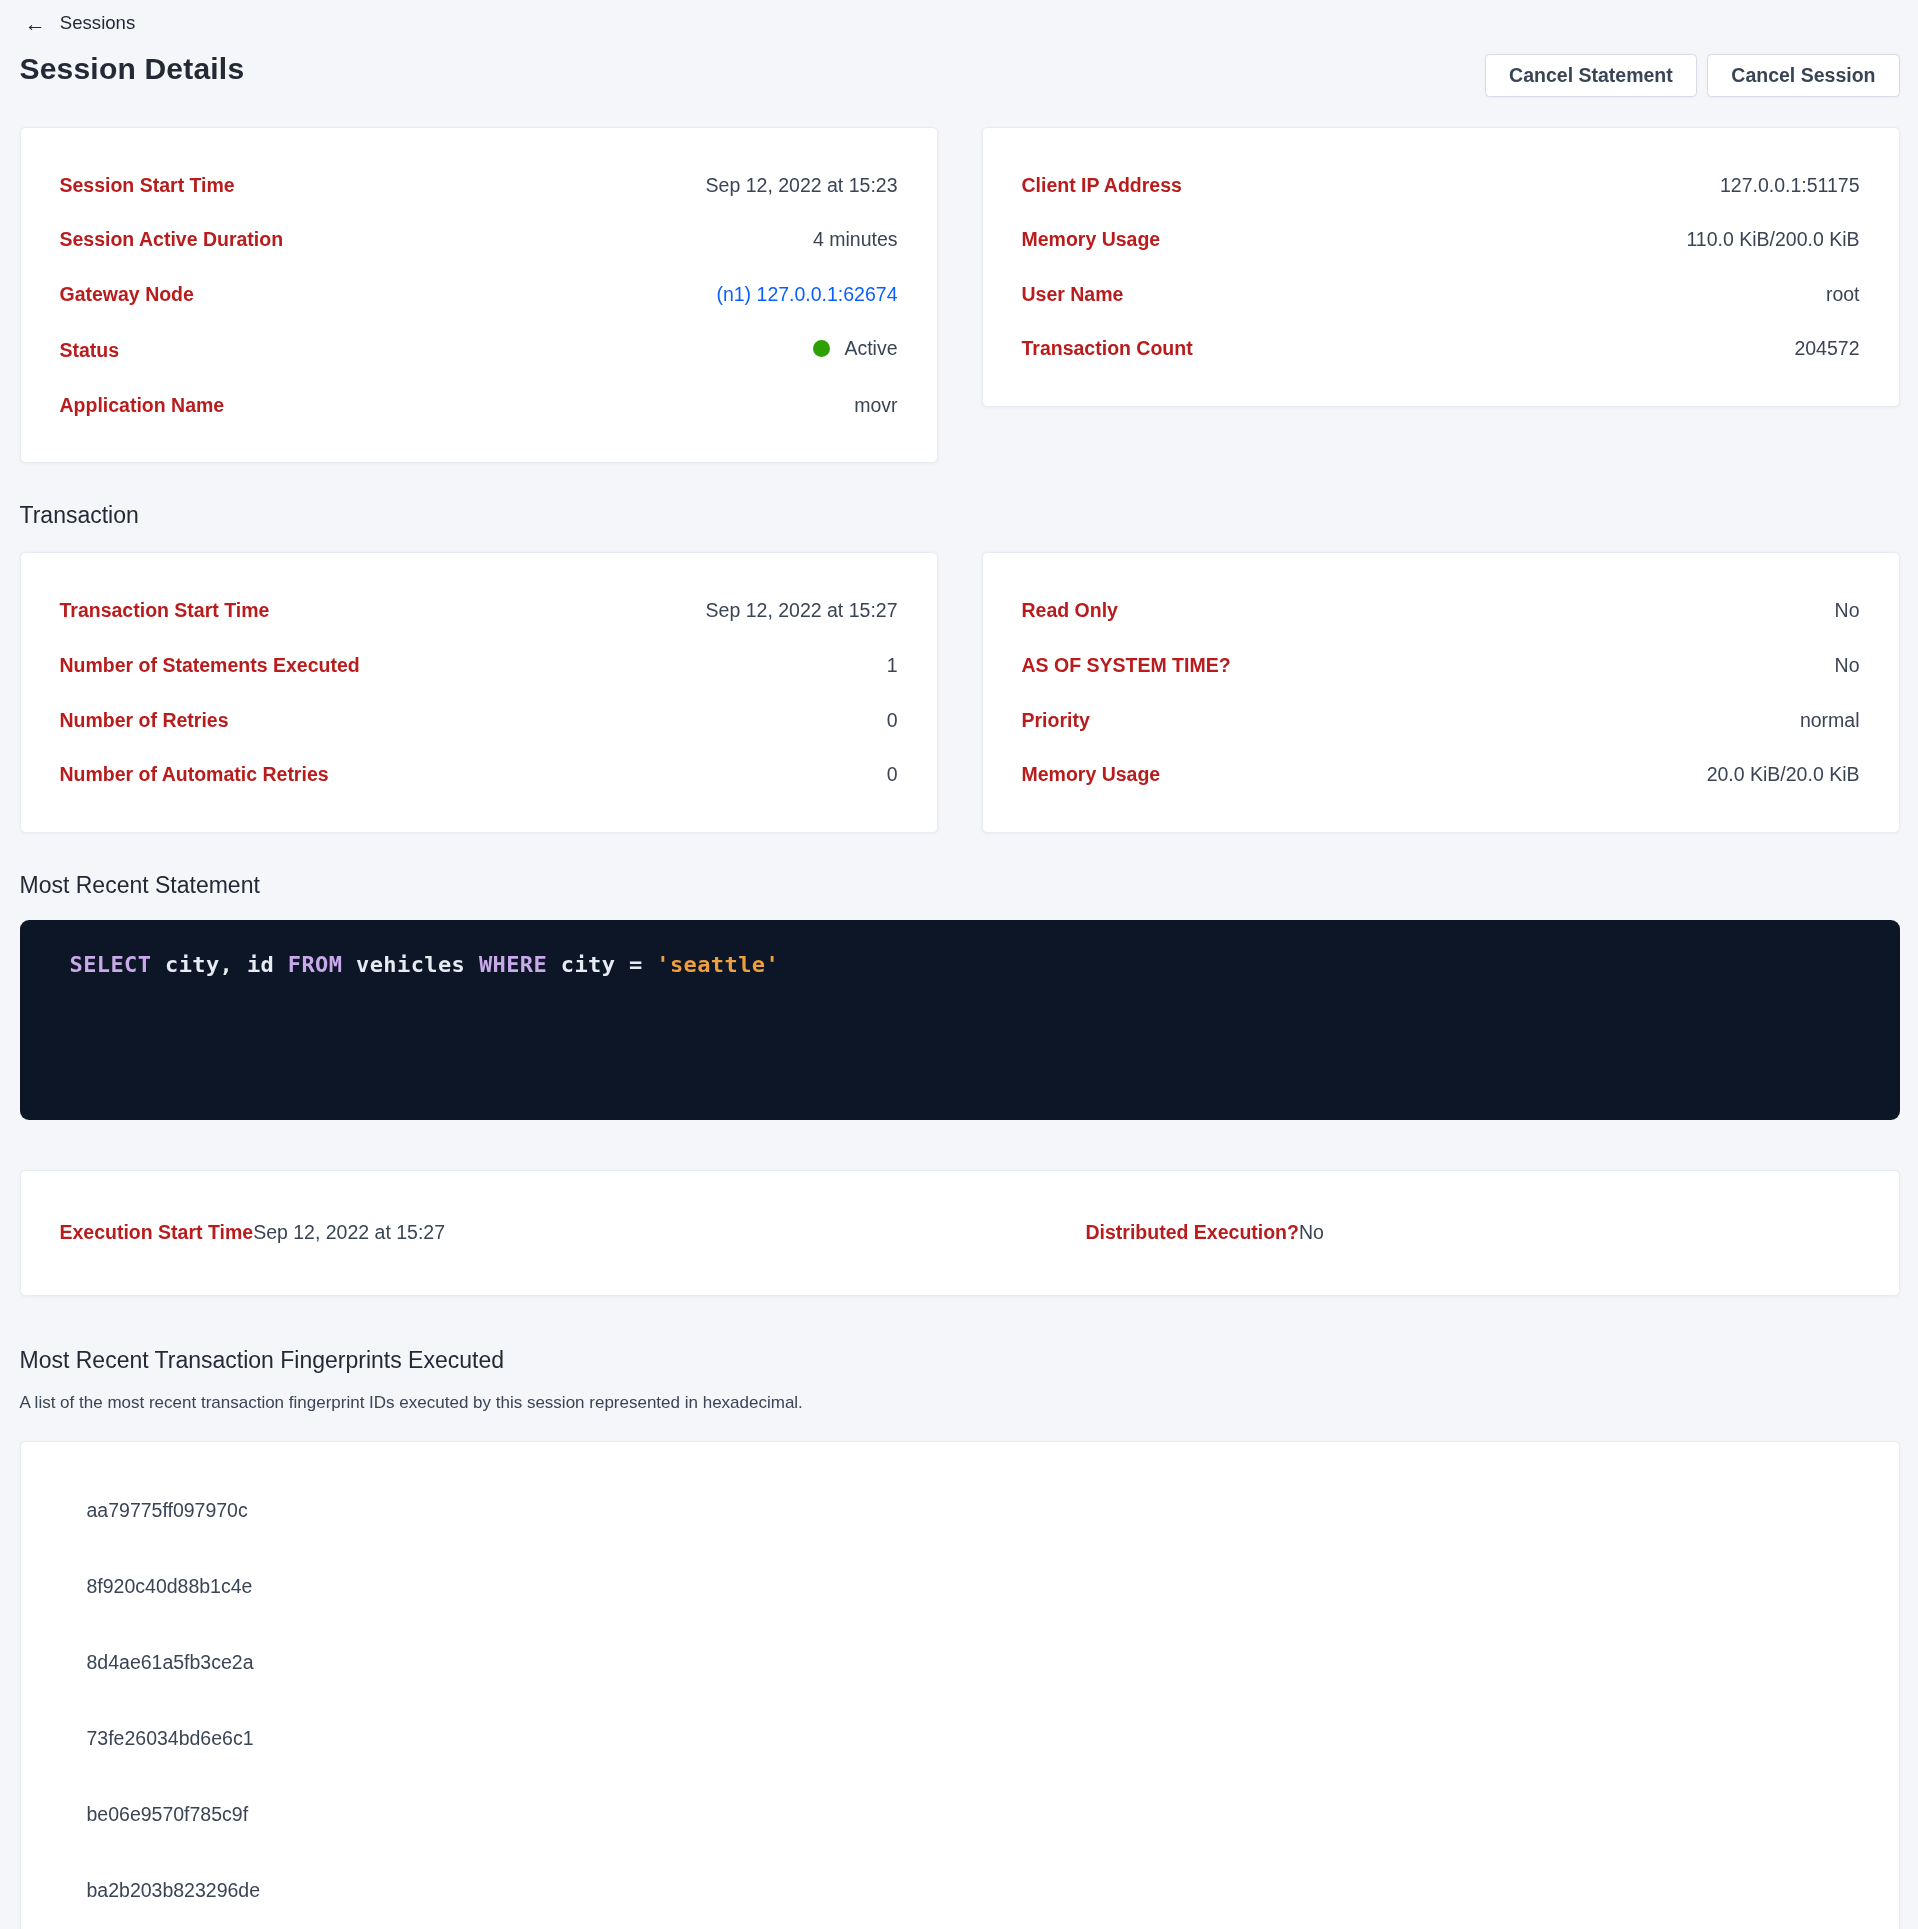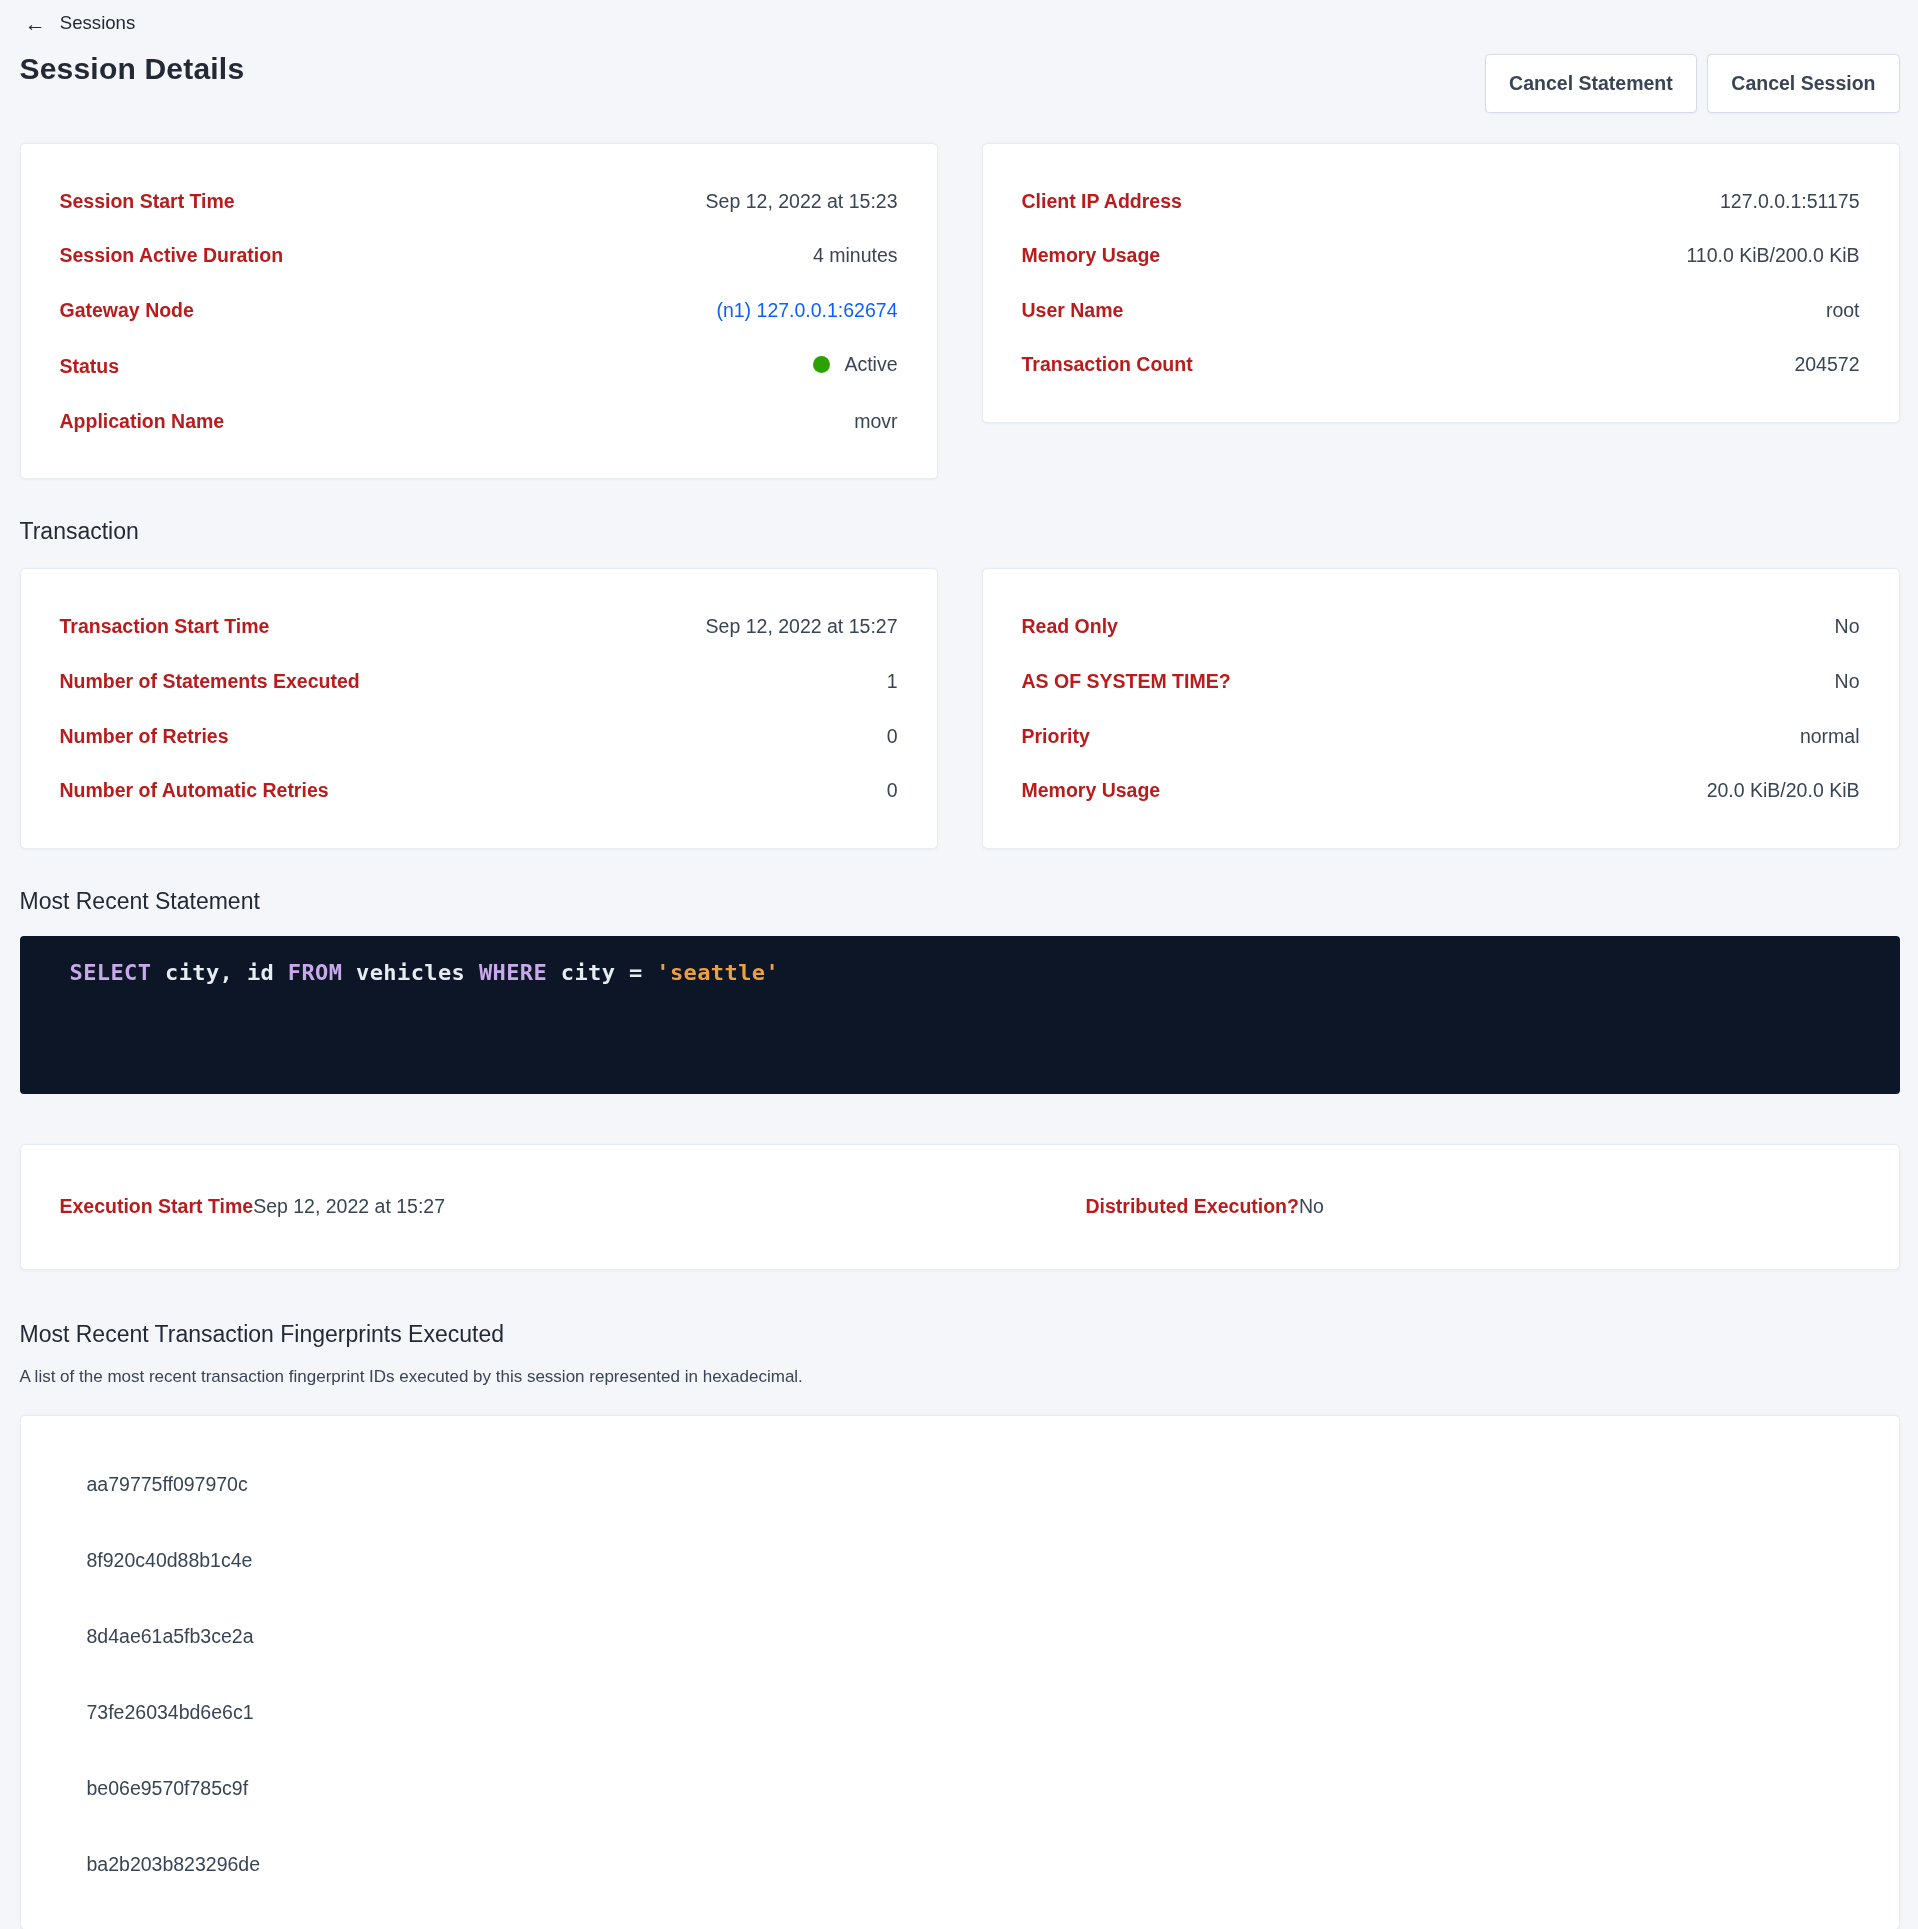--- a/index.html
+++ b/index.html
@@ -48,7 +48,7 @@
     font-weight: 700;
     color: #394455;
     padding: 0 23px;
-    height: 59px;
+    height: 43px;
     cursor: pointer;
     box-shadow: 0 0.9px 1.8px rgba(60,66,87,0.05);
   }

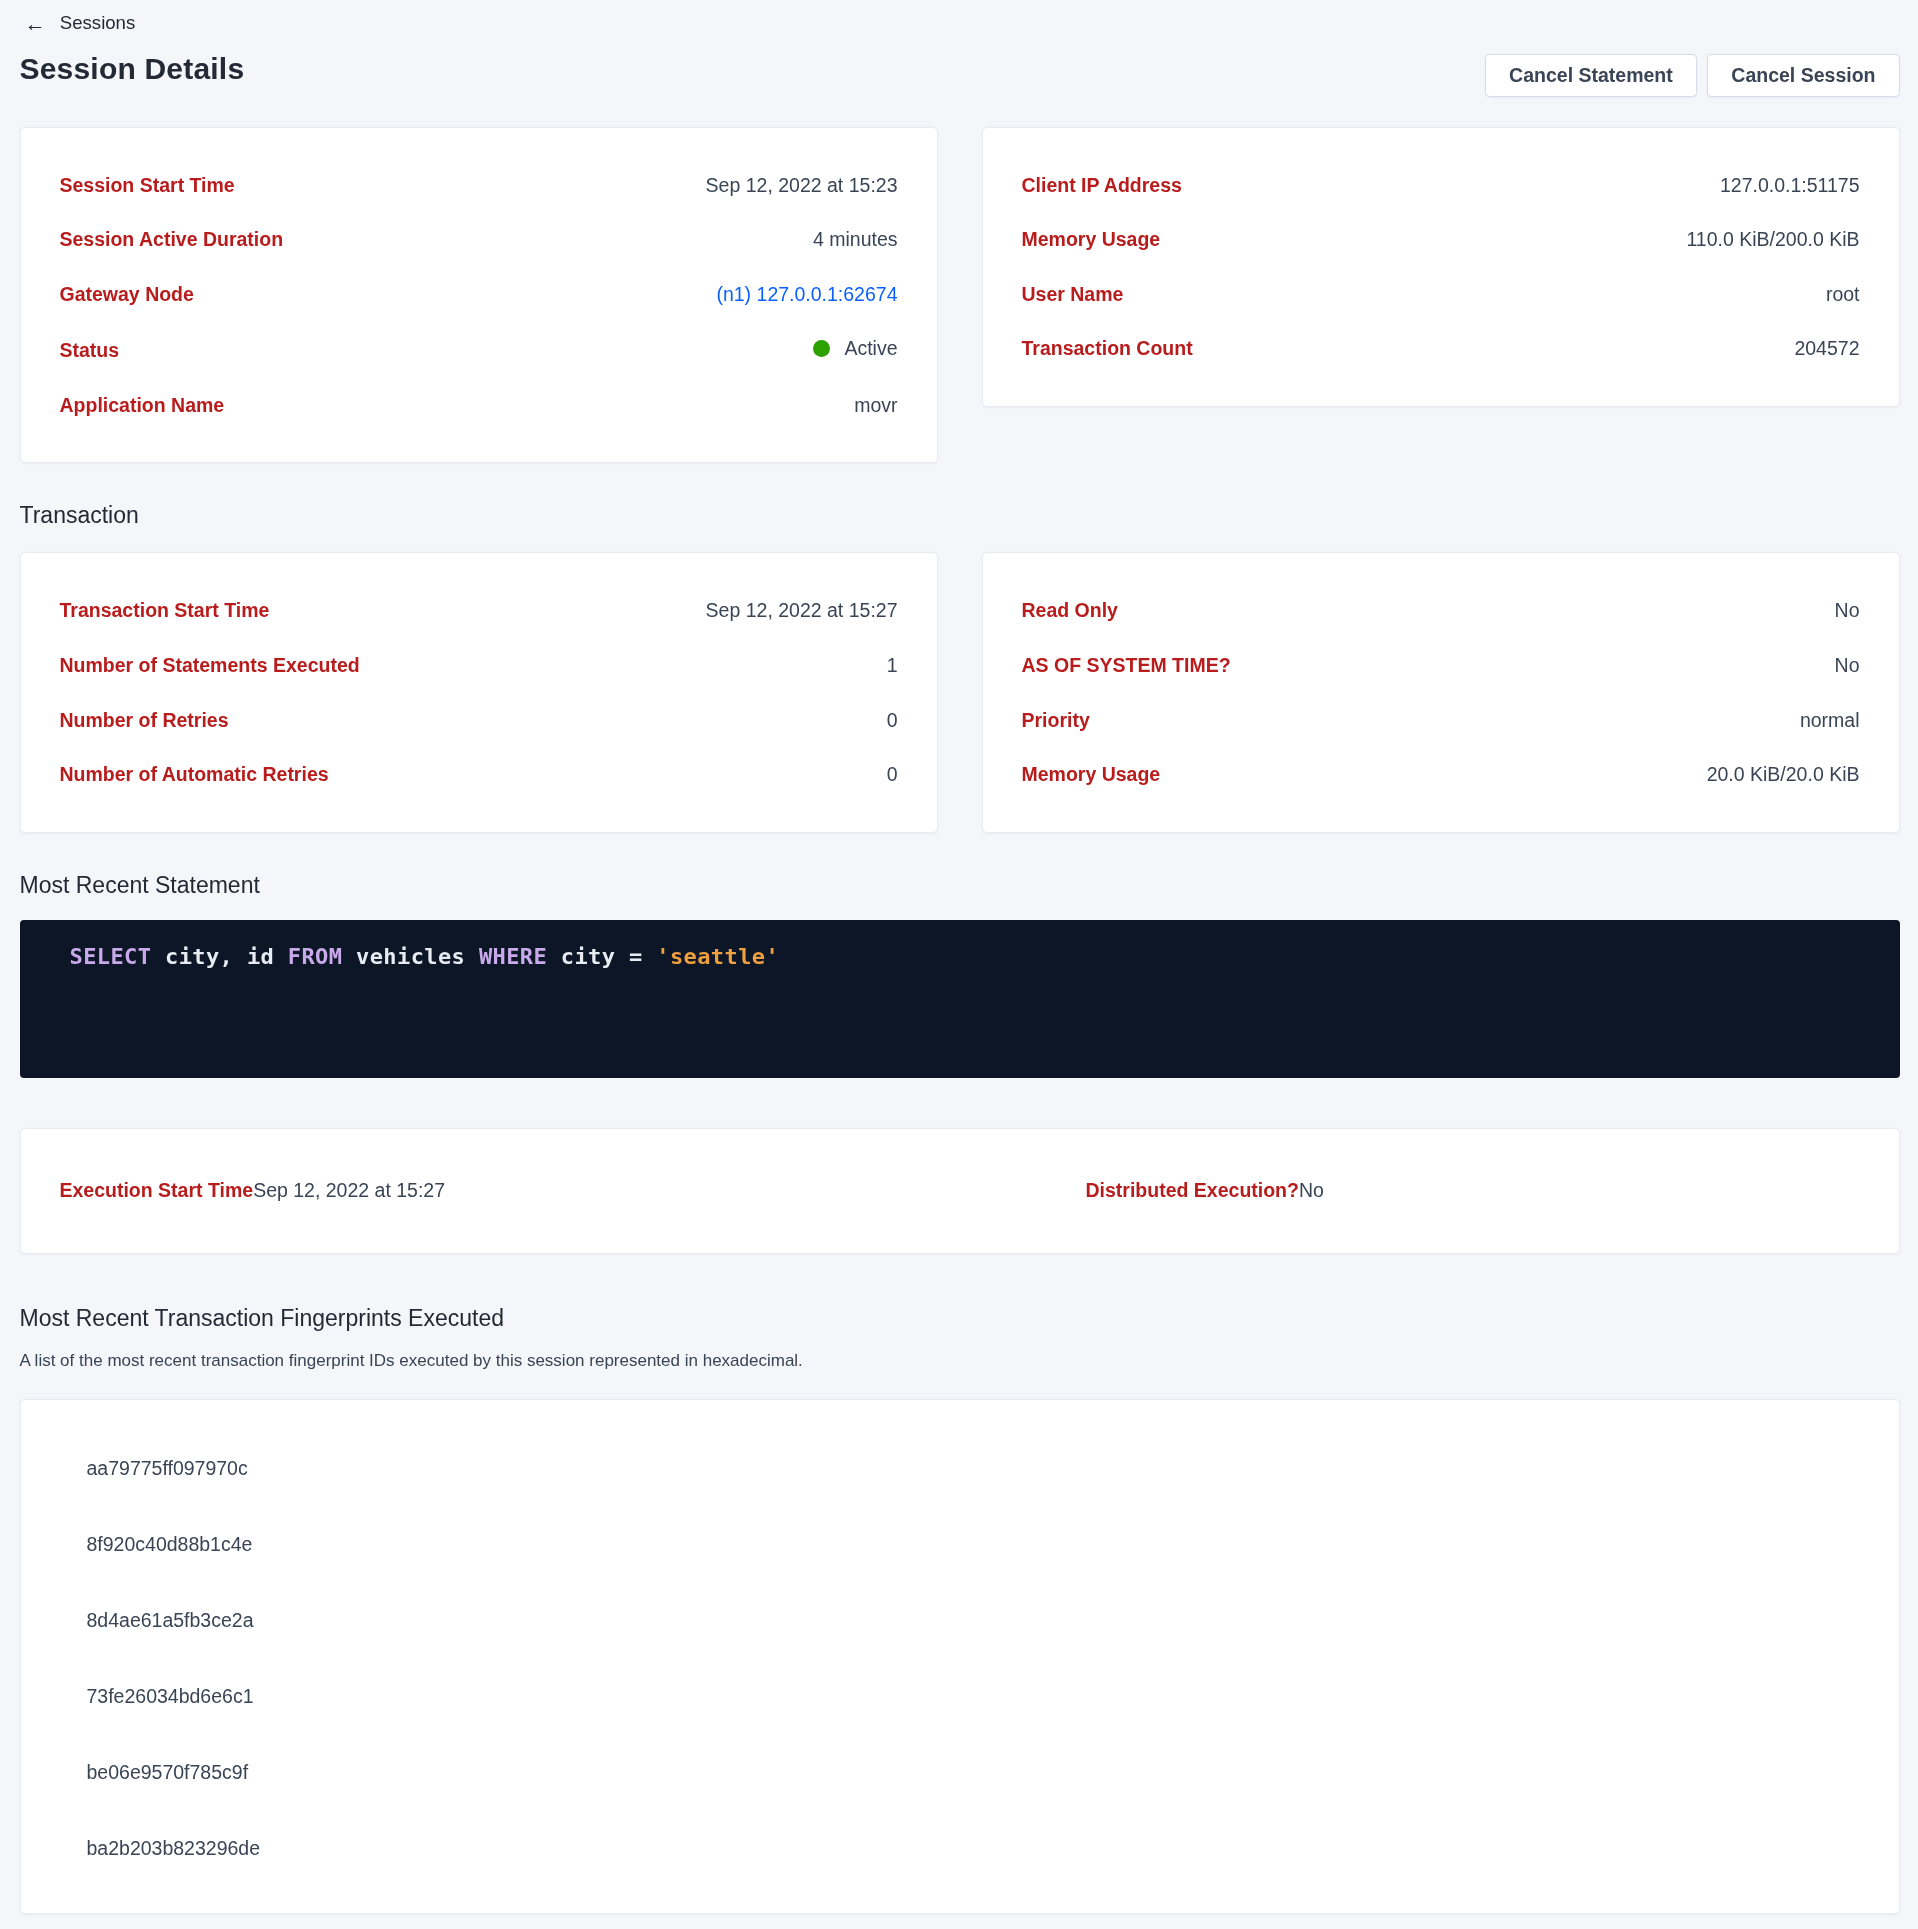--- a/index.html
+++ b/index.html
@@ -100,9 +100,9 @@
   .code-block {
     margin-top: 21px;
     background: #0d1627;
-    border-radius: 4px;
-    height: 158px;
-    padding: 24px 50px;
+    border-radius: 9px;
+    height: 200px;
+    padding: 32px 50px;
   }
   .code-block pre {
     font-family: "DejaVu Sans Mono", monospace;

